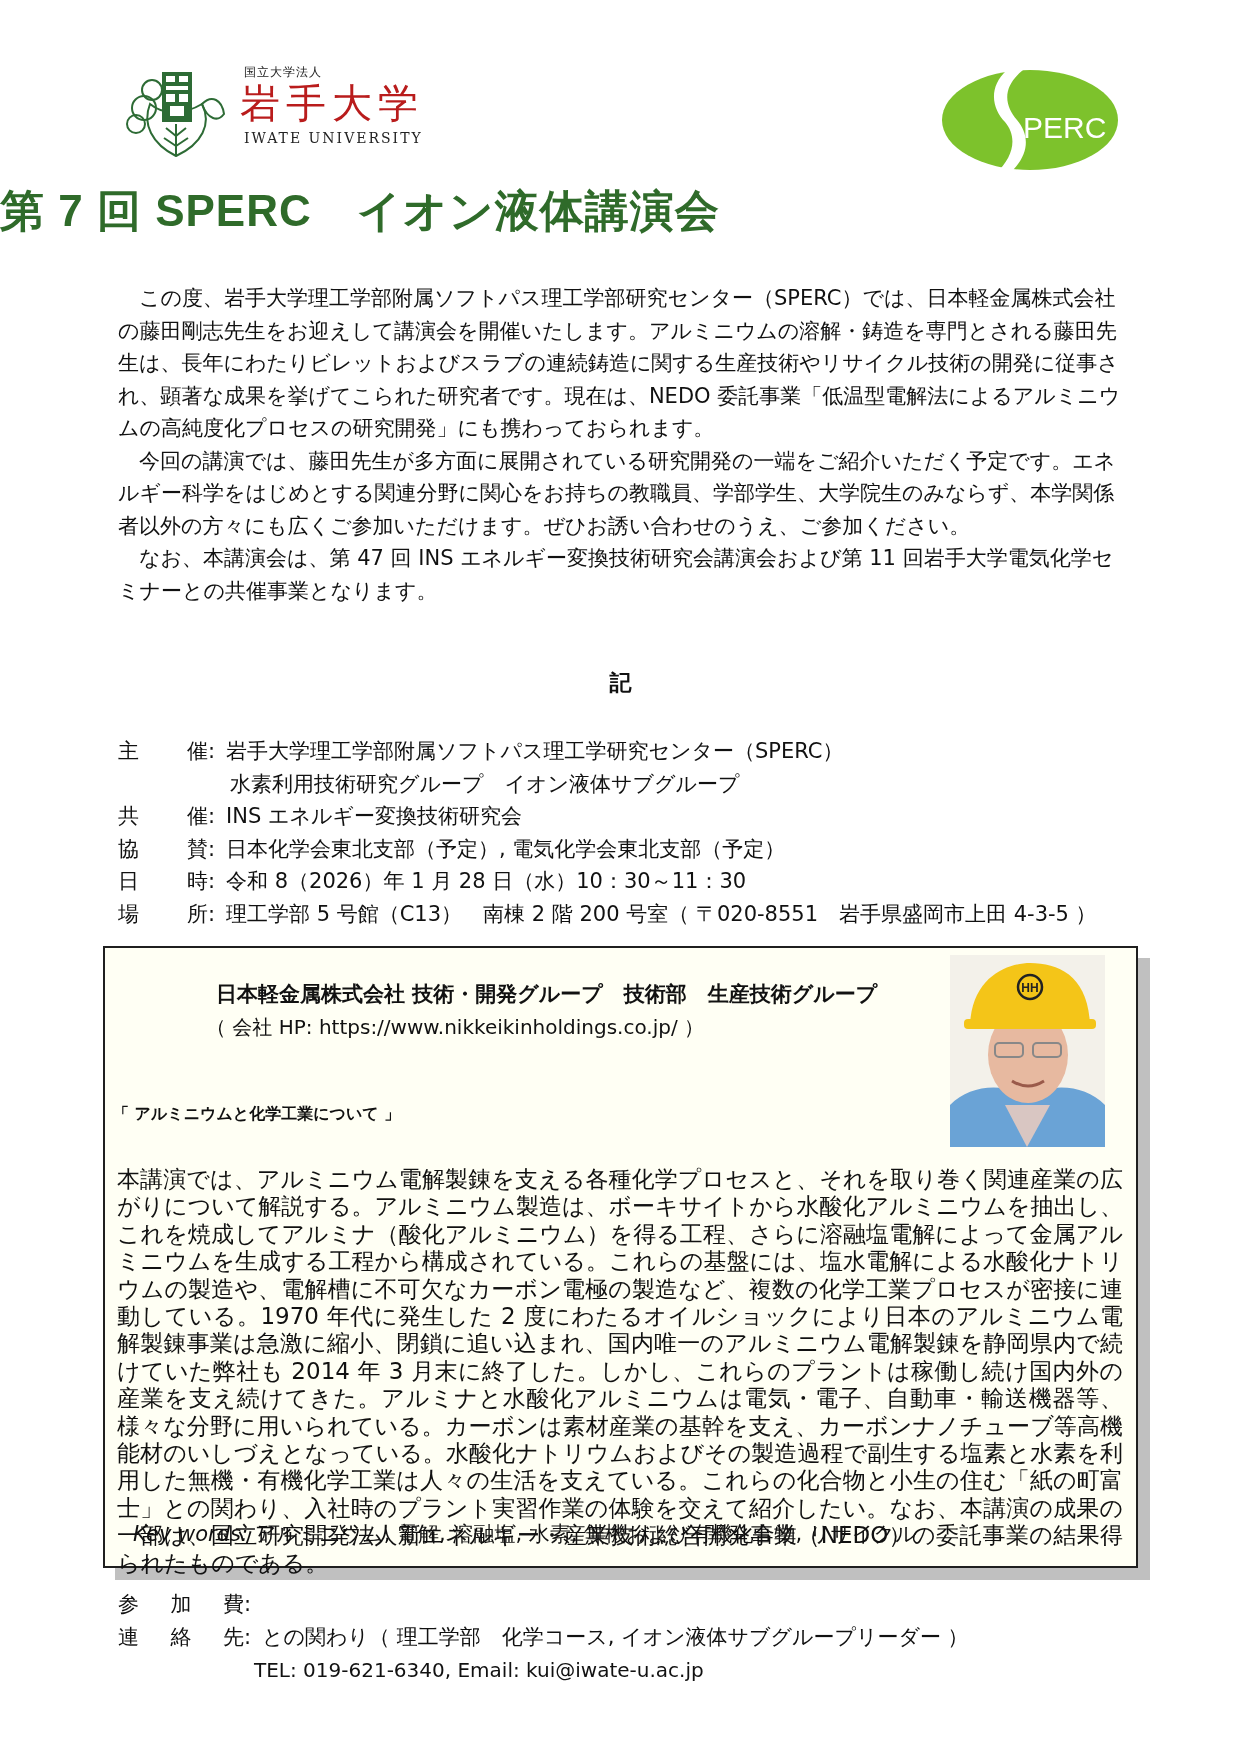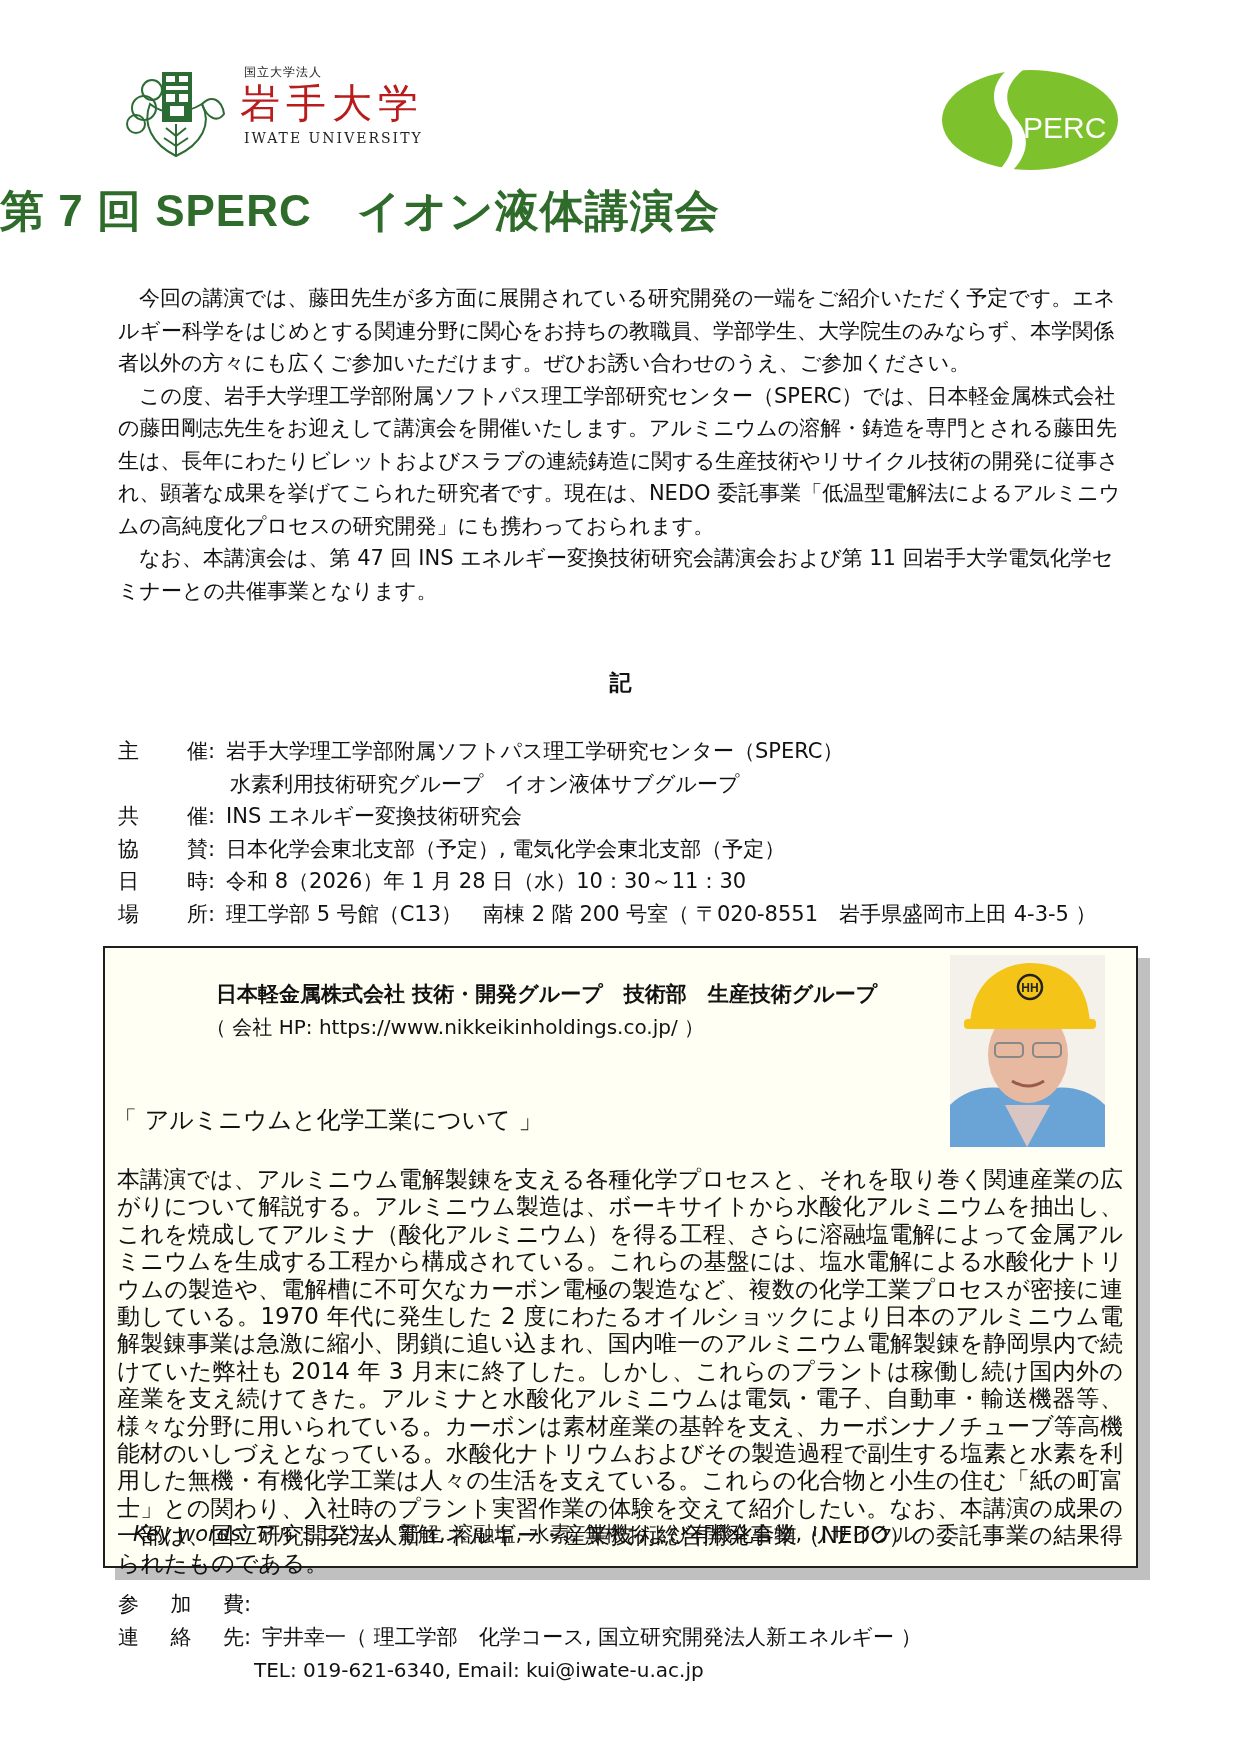--- a/index.html
+++ b/index.html
@@ -91,8 +91,8 @@
 <div id="title" class="abs">第 7 回 SPERC　イオン液体講演会</div>
 
 <div id="intro" class="abs intro">
+  <p>この度、岩手大学理工学部附属ソフトパス理工学部研究センター（SPERC）では、日本軽金属株式会社の藤田剛志先生をお迎えして講演会を開催いたします。アルミニウムの溶解・鋳造を専門とされる藤田先生は、長年にわたりビレットおよびスラブの連続鋳造に関する生産技術やリサイクル技術の開発に従事され、顕著な成果を挙げてこられた研究者です。現在は、NEDO 委託事業「低温型電解法によるアルミニウムの高純度化プロセスの研究開発」にも携わっておられます。</p>
   <p>今回の講演では、藤田先生が多方面に展開されている研究開発の一端をご紹介いただく予定です。エネルギー科学をはじめとする関連分野に関心をお持ちの教職員、学部学生、大学院生のみならず、本学関係者以外の方々にも広くご参加いただけます。ぜひお誘い合わせのうえ、ご参加ください。</p>
-  <p>この度、岩手大学理工学部附属ソフトパス理工学部研究センター（SPERC）では、日本軽金属株式会社の藤田剛志先生をお迎えして講演会を開催いたします。アルミニウムの溶解・鋳造を専門とされる藤田先生は、長年にわたりビレットおよびスラブの連続鋳造に関する生産技術やリサイクル技術の開発に従事され、顕著な成果を挙げてこられた研究者です。現在は、NEDO 委託事業「低温型電解法によるアルミニウムの高純度化プロセスの研究開発」にも携わっておられます。</p>
   <p>なお、本講演会は、第 47 回 INS エネルギー変換技術研究会講演会および第 11 回岩手大学電気化学セミナーとの共催事業となります。</p>
 </div>
 

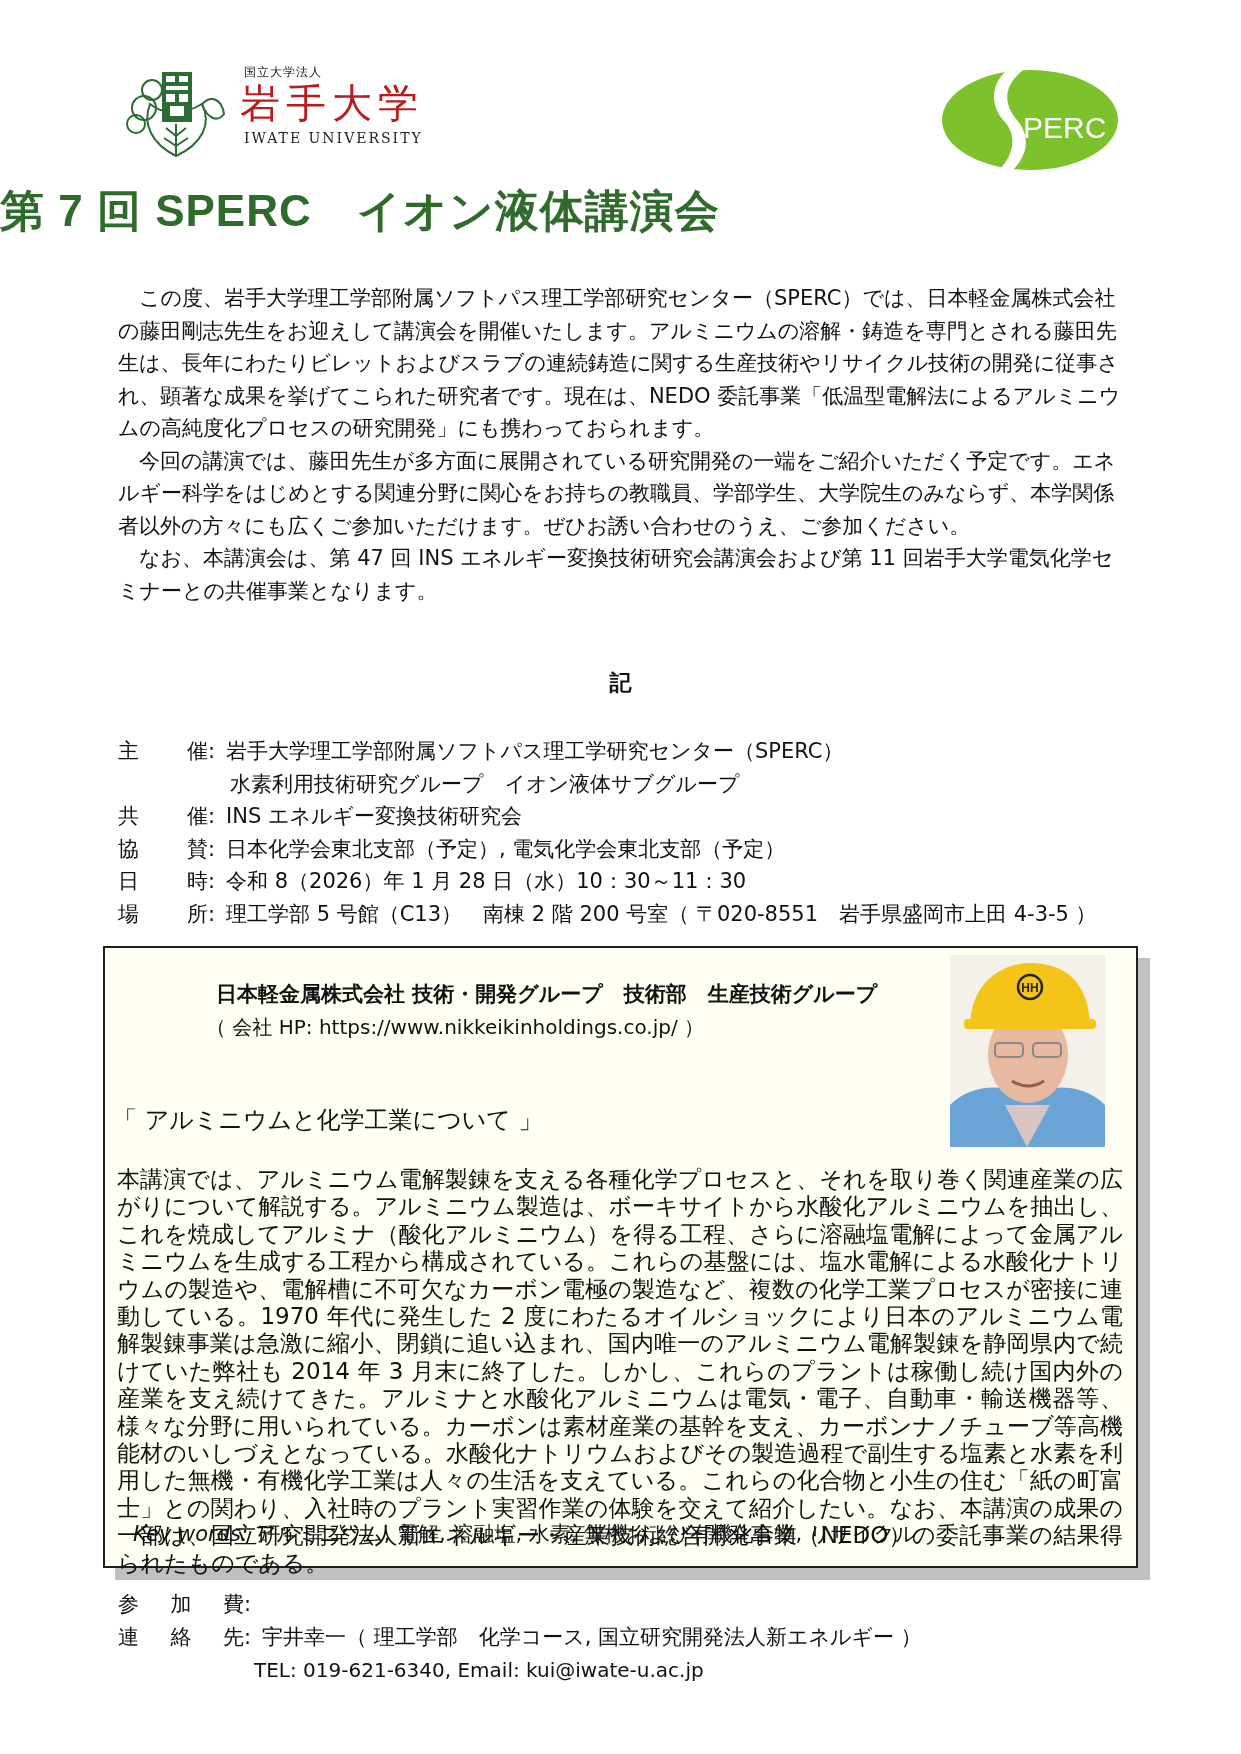--- a/index.html
+++ b/index.html
@@ -42,7 +42,7 @@
   #speaker .row2 { padding-left:98px; }
   #speaker .row3 { padding-left:88px; font-weight:normal; font-size:20px; }
   #photo { left:950px; top:955px; width:155px; height:152px; }
-  #talk-title { left:113px; top:1104px; font-size:24px; font-weight:normal; }
+  #talk-title { left:113px; top:1104px; font-size:16px; font-weight:bold; }
   #abstract { left:117px; top:1166px; width:1006px; font-size:23px; line-height:27.4px; text-align:justify; }
   #keywords { left:117px; top:1520px; font-size:21px;margin-left:16px; }
   #keywords .kw-label { font-style:italic; }

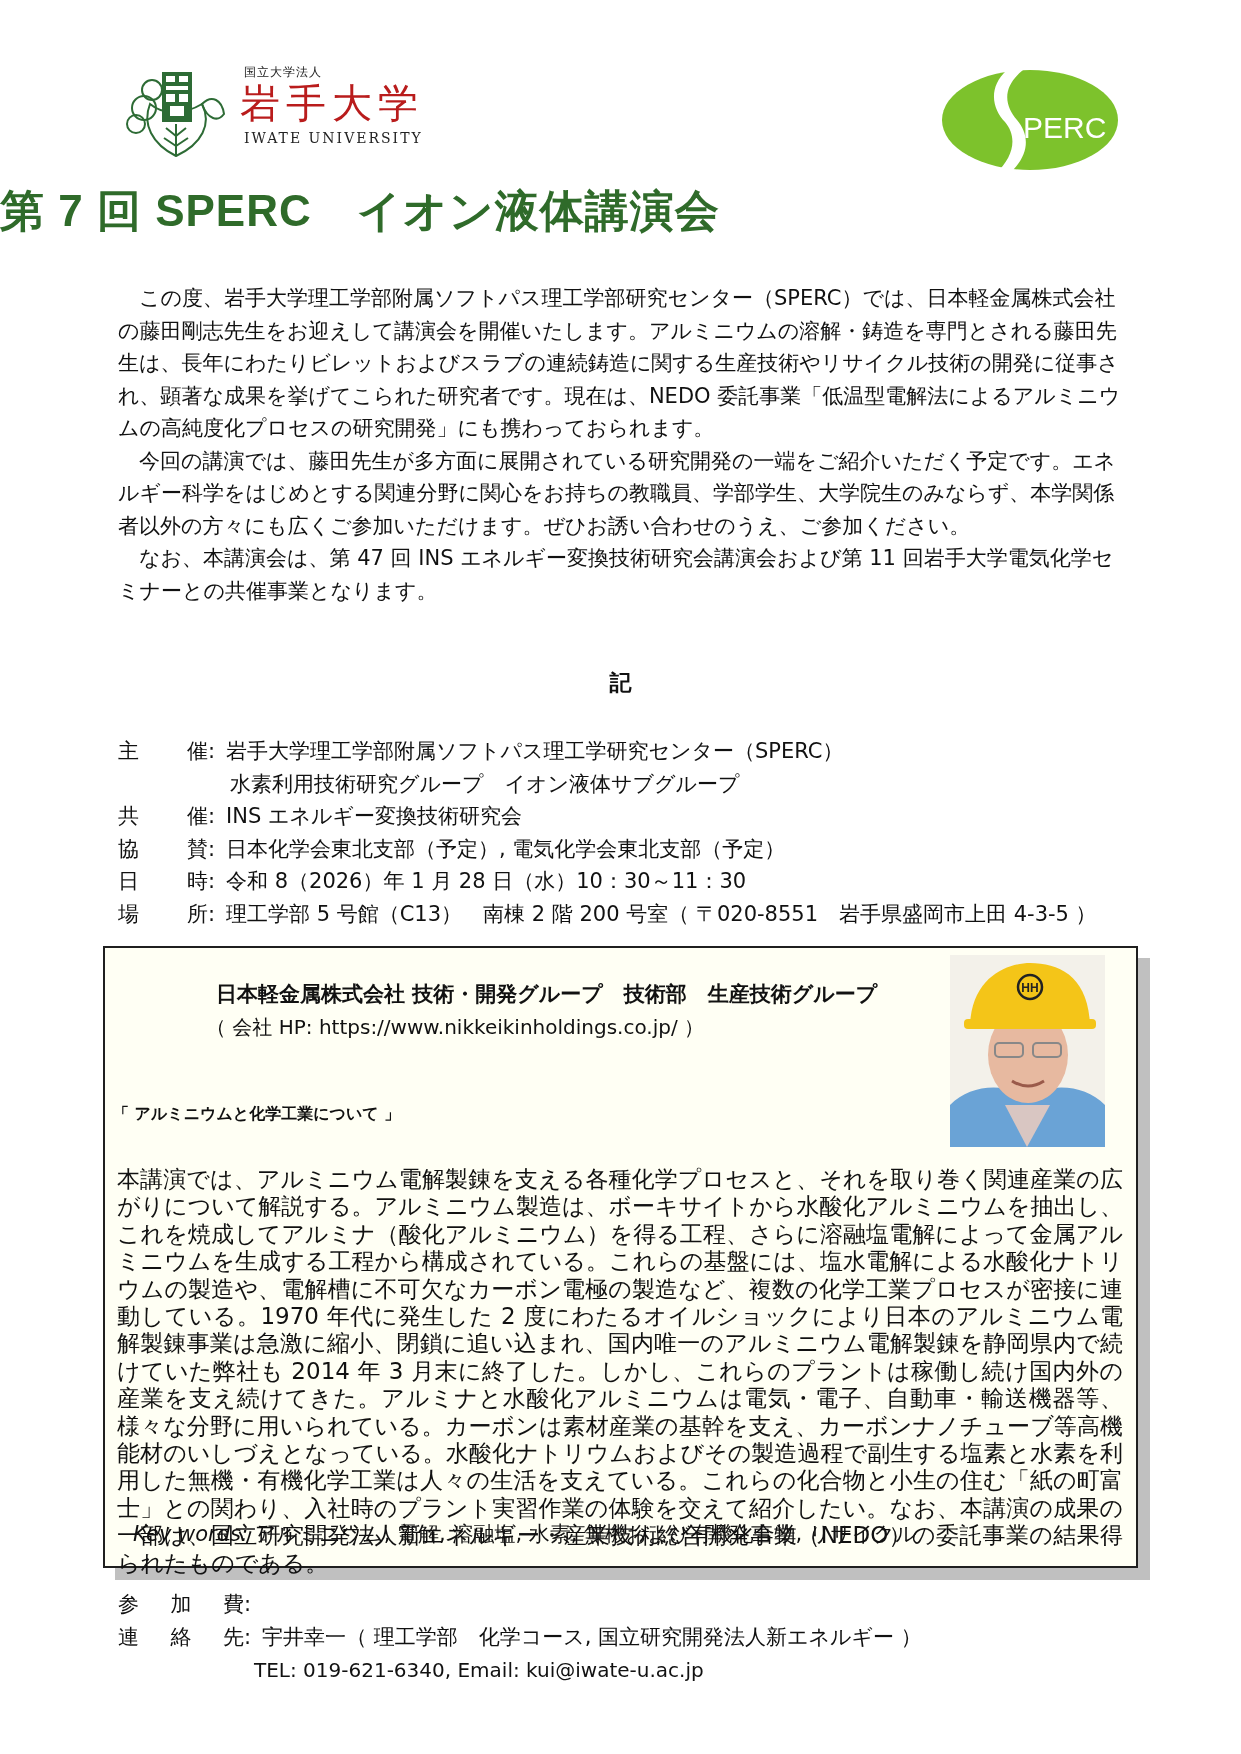--- a/index.html
+++ b/index.html
@@ -193,7 +193,7 @@
         <span>先</span>
       </div>
     <div class="dsep">:</div>
-    <div>宇井幸一（ 理工学部　化学コース, 国立研究開発法人新エネルギー ）</div>
+    <div>との関わり（ 理工学部　化学コース, イオン液体サブグループリーダー ）</div>
   </div>
   <div id="contact-line">TEL: 019-621-6340, Email: kui@iwate-u.ac.jp</div>
 </div>

